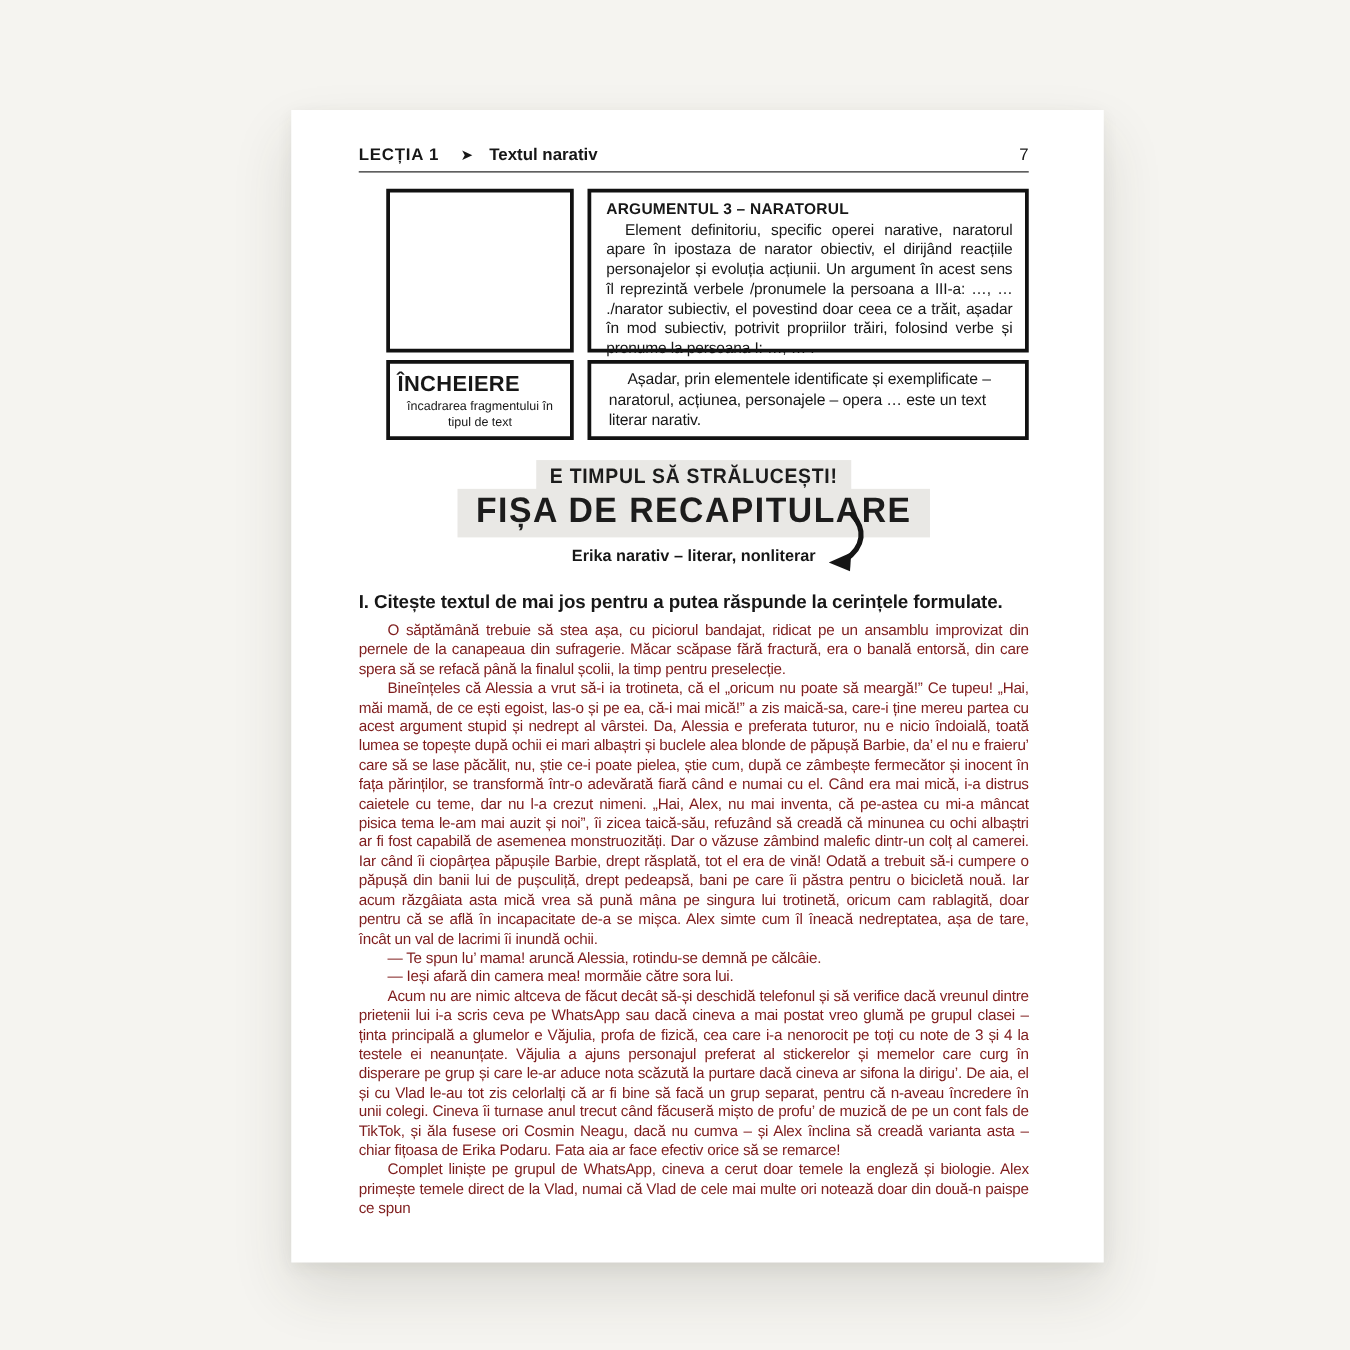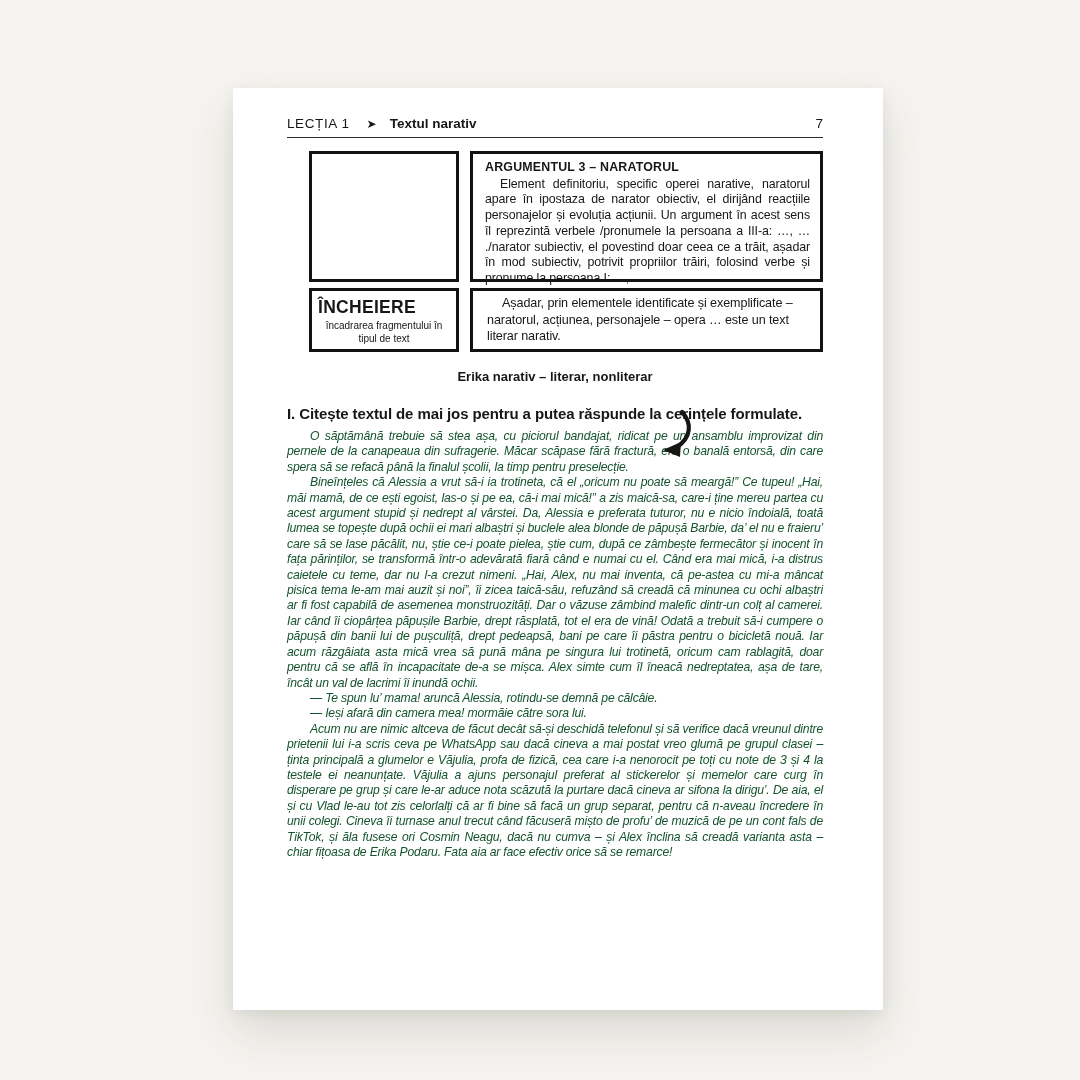--- a/index.html
+++ b/index.html
@@ -23,7 +23,7 @@
   }
   
   .header-row { display: flex; align-items: center; font-size: 13.5px; line-height: 15px; }
-  .lesson-label { font-weight: 400; letter-spacing: .6px; }
+  .lesson-label { font-weight: 700; letter-spacing: .6px; }
   .header-arrow { margin: 0 13px 0 17px; font-size: 12px; line-height: 12px; }
   .chapter-title { font-weight: 700; text-align: right; }
   .page-num { margin-left: auto; font-size: 13.5px; }

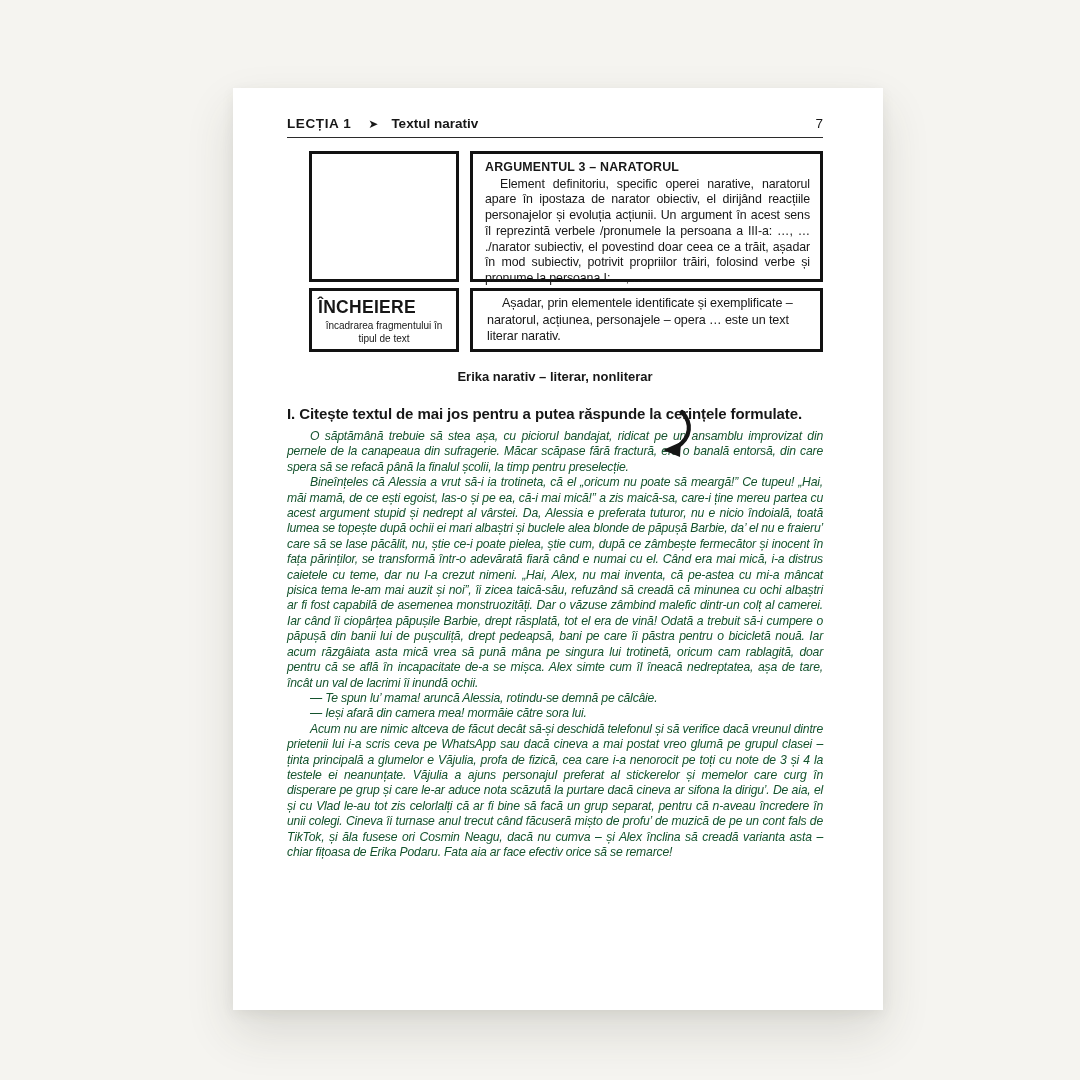--- a/index.html
+++ b/index.html
@@ -97,6 +97,10 @@
     </div>
 
     <div class="recap">
+      <div class="badge-stack">
+        <span class="badge badge-top">E TIMPUL SĂ STRĂLUCEȘTI!</span>
+        <span class="badge badge-main">FIȘA DE RECAPITULARE</span>
+      </div>
       <div class="recap-subtitle">Erika narativ – literar, nonliterar</div>
       <svg class="curved-arrow" width="36" height="52" viewBox="0 0 36 52">
         <path d="M23 3 C 33 14, 33 28, 17 39" stroke="#151515" stroke-width="4.2" fill="none" stroke-linecap="round"></path>

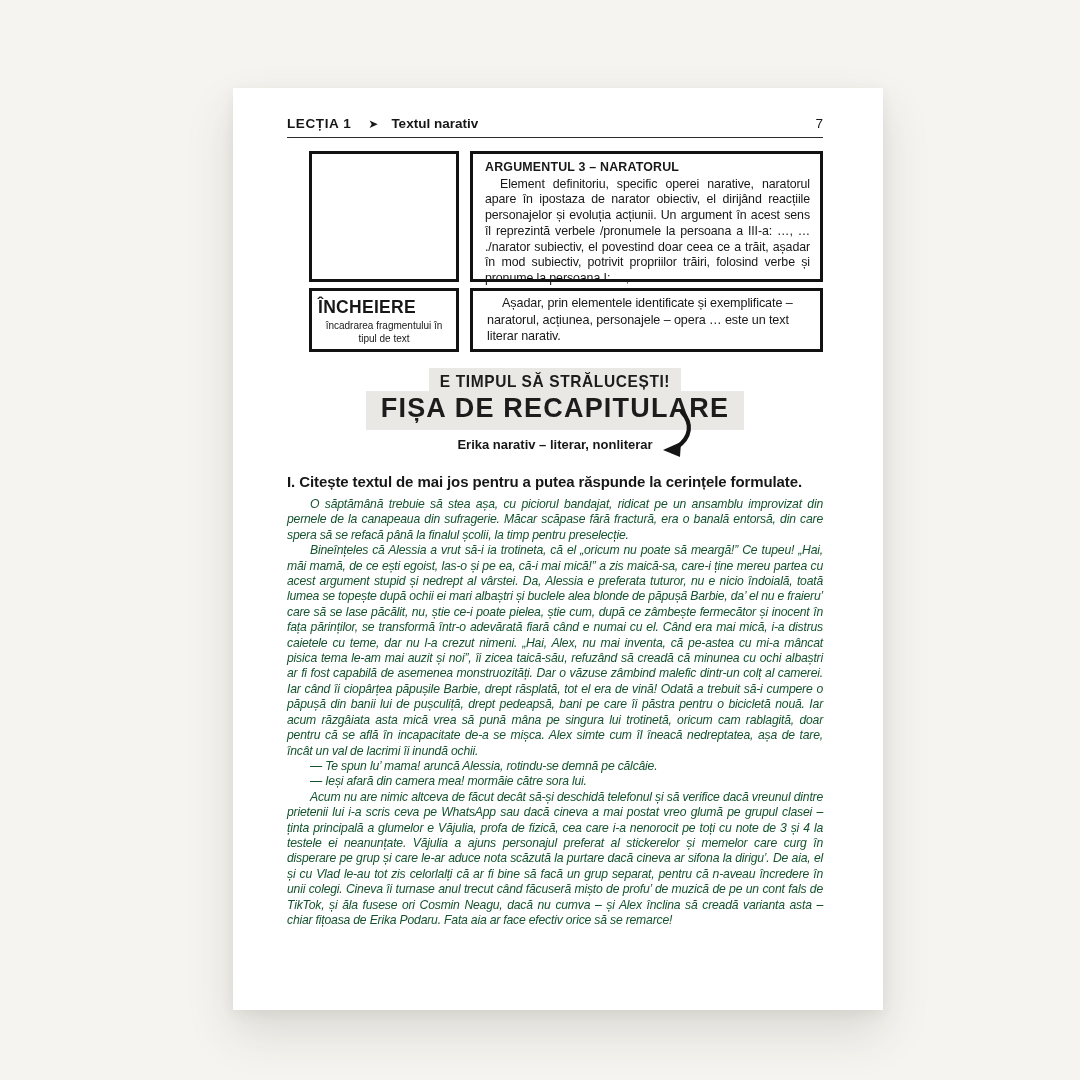--- a/index.html
+++ b/index.html
@@ -58,13 +58,12 @@
   .exercise-heading { margin-top: 21px; font-size: 15px; font-weight: 700; letter-spacing: -0.1px; }
   .narrative { margin-top: 7px; }
   .narrative p.body-para {
-    font-style: italic;
     font-size: 12.2px;
     line-height: 15.4px;
     letter-spacing: -0.2px;
     text-align: justify;
     text-indent: 23px;
-    color: #14532d;
+    color: #7f1d1d;
   }
 </style>
 </head>

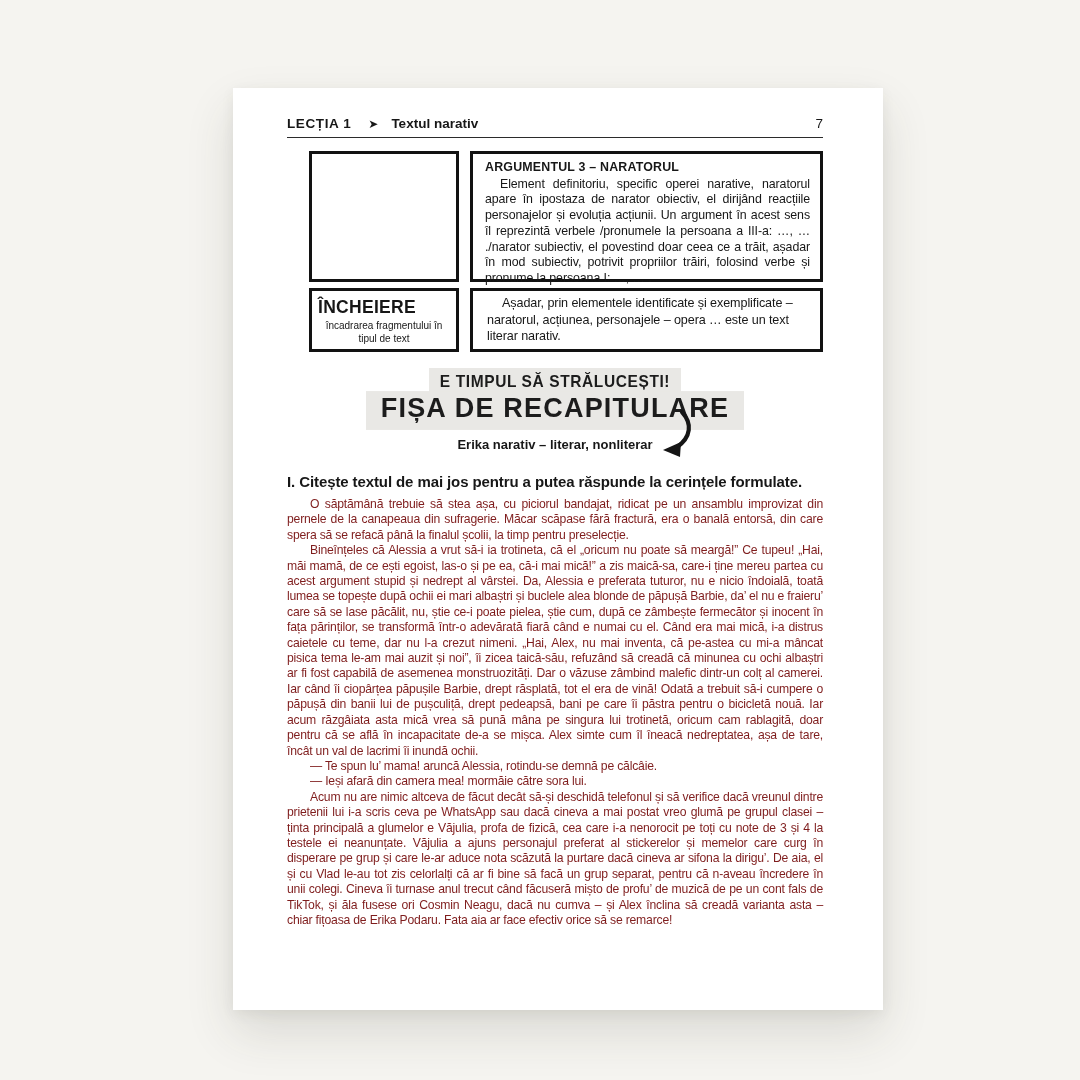--- a/index.html
+++ b/index.html
@@ -114,6 +114,7 @@
         <p class="body-para">— Te spun lu’ mama! aruncă Alessia, rotindu-se demnă pe călcâie.</p>
         <p class="body-para">— Ieși afară din camera mea! mormăie către sora lui.</p>
         <p class="body-para">Acum nu are nimic altceva de făcut decât să-și deschidă telefonul și să verifice dacă vreunul dintre prietenii lui i-a scris ceva pe WhatsApp sau dacă cineva a mai postat vreo glumă pe grupul clasei – ținta principală a glumelor e Văjulia, profa de fizică, cea care i-a nenorocit pe toți cu note de 3 și 4 la testele ei neanunțate. Văjulia a ajuns personajul preferat al stickerelor și memelor care curg în disperare pe grup și care le-ar aduce nota scăzută la purtare dacă cineva ar sifona la dirigu’. De aia, el și cu Vlad le-au tot zis celorlalți că ar fi bine să facă un grup separat, pentru că n-aveau încredere în unii colegi. Cineva îi turnase anul trecut când făcuseră mișto de profu’ de muzică de pe un cont fals de TikTok, și ăla fusese ori Cosmin Neagu, dacă nu cumva – și Alex înclina să creadă varianta asta – chiar fițoasa de Erika Podaru. Fata aia ar face efectiv orice să se remarce!</p>
+        <p class="body-para">Complet liniște pe grupul de WhatsApp, cineva a cerut doar temele la engleză și biologie. Alex primește temele direct de la Vlad, numai că Vlad de cele mai multe ori notează doar din două-n paispe ce spun</p>
       </div>
 
   </div>

